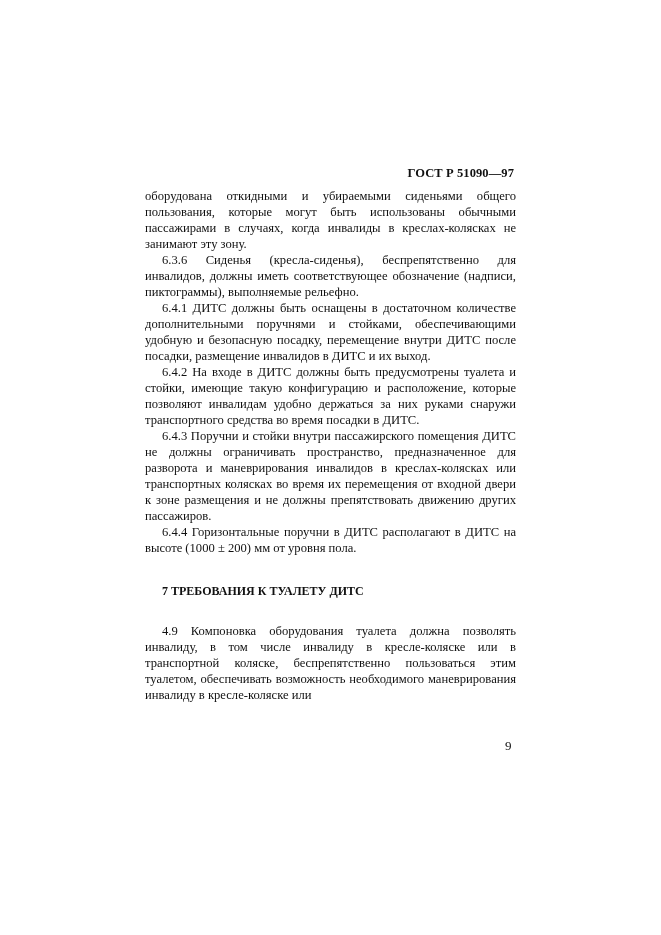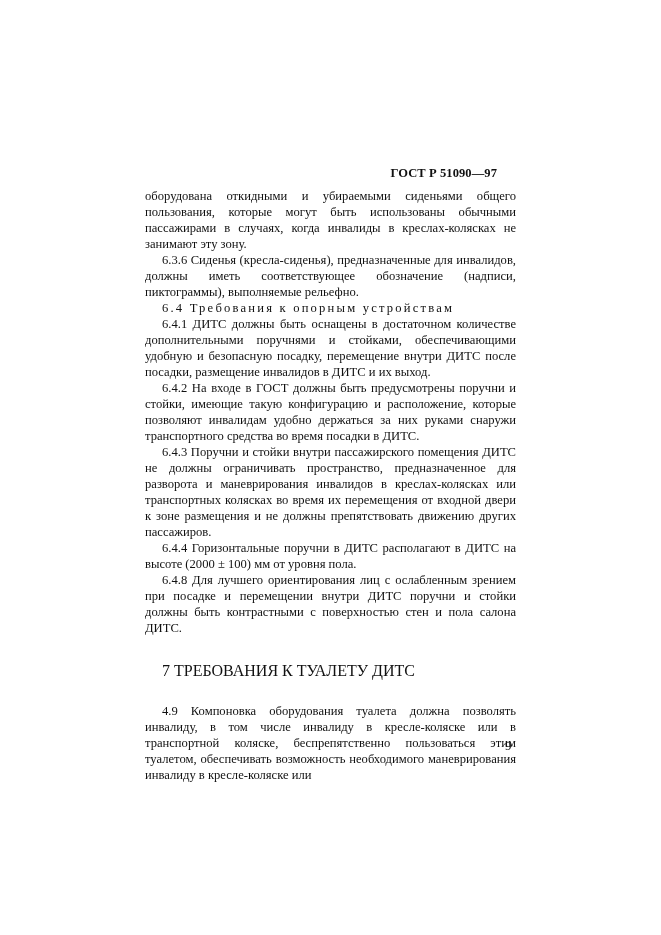--- a/index.html
+++ b/index.html
@@ -8,7 +8,7 @@
       font-family: "Liberation Serif", "DejaVu Serif", serif; color: #111;
     }
     .header {
-      position: absolute; top: 166px; right: 164px;
+      position: absolute; top: 166px; right: 147px;
       font-weight: bold; font-size: 12.5px; letter-spacing: 0.1px;
     }
     .body-text {

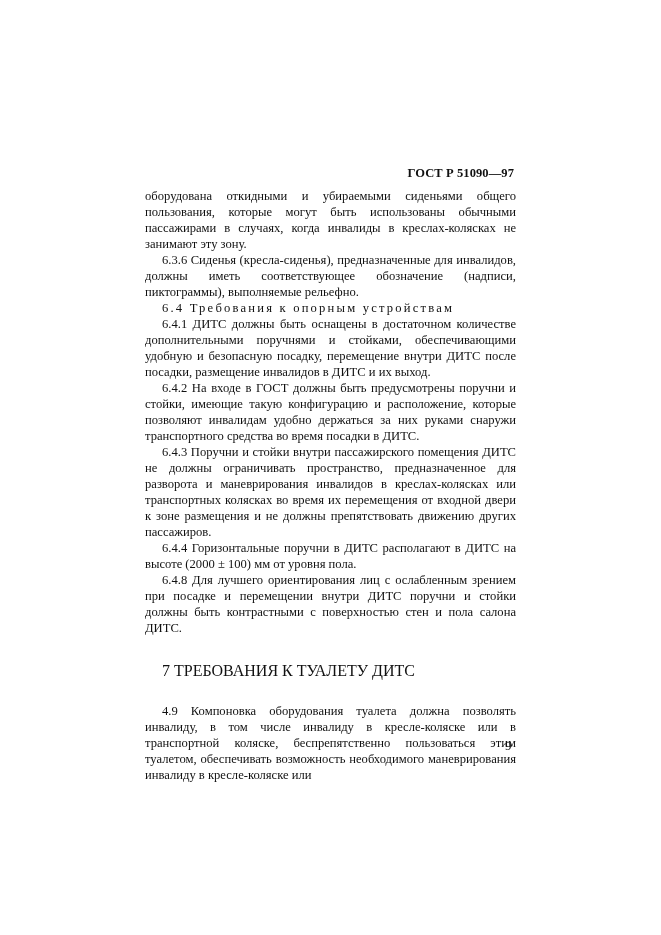--- a/index.html
+++ b/index.html
@@ -32,7 +32,7 @@
 
 <div class="body-text">
   <p class="noindent">оборудована откидными и убираемыми сиденьями общего пользования, которые могут быть использованы обычными пассажирами в случаях, когда инвалиды в креслах-колясках не занимают эту зону.</p>
-  <p>6.3.6 Сиденья (кресла-сиденья), предназначенные для инвалидов, должны иметь соответствующее обозначение (надписи, пиктограммы), выполняемые рельефно.</p>
+  <p>6.3.6 Сиденья (кресла-сиденья), беспрепятственно для инвалидов, должны иметь соответствующее обозначение (надписи, пиктограммы), выполняемые рельефно.</p>
   <p class="spaced">6.4 Требования к опорным устройствам</p>
   <p>6.4.1 ДИТС должны быть оснащены в достаточном количестве дополнительными поручнями и стойками, обеспечивающими удобную и безопасную посадку, перемещение внутри ДИТС после посадки, размещение инвалидов в ДИТС и их выход.</p>
   <p>6.4.2 На входе в ГОСТ должны быть предусмотрены поручни и стойки, имеющие такую конфигурацию и расположение, которые позволяют инвалидам удобно держаться за них руками снаружи транспортного средства во время посадки в ДИТС.</p>

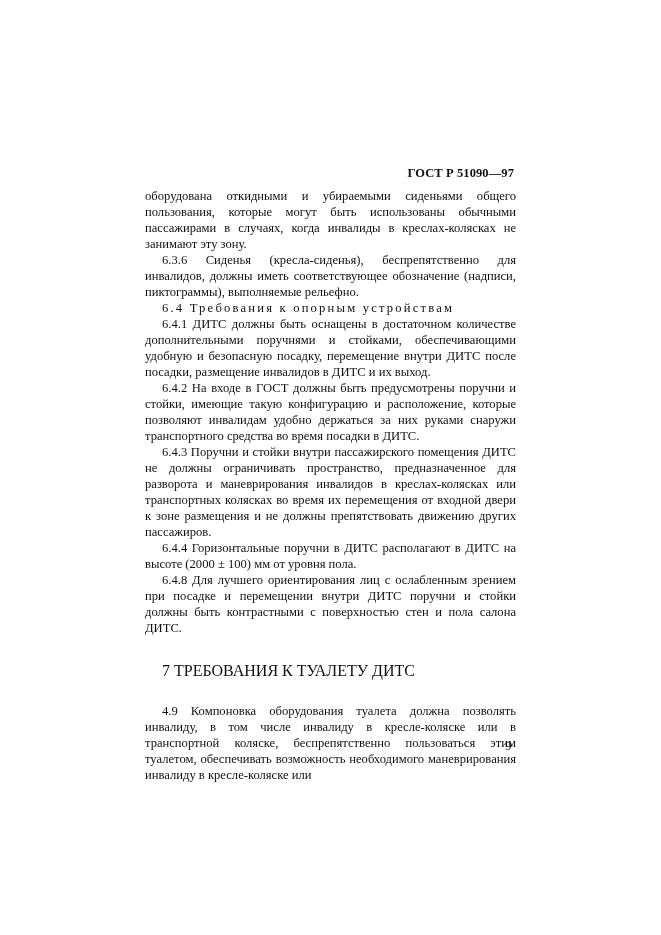--- a/index.html
+++ b/index.html
@@ -33,7 +33,6 @@
 <div class="body-text">
   <p class="noindent">оборудована откидными и убираемыми сиденьями общего пользования, которые могут быть использованы обычными пассажирами в случаях, когда инвалиды в креслах-колясках не занимают эту зону.</p>
   <p>6.3.6 Сиденья (кресла-сиденья), беспрепятственно для инвалидов, должны иметь соответствующее обозначение (надписи, пиктограммы), выполняемые рельефно.</p>
-  <p class="spaced">6.4 Требования к опорным устройствам</p>
   <p>6.4.1 ДИТС должны быть оснащены в достаточном количестве дополнительными поручнями и стойками, обеспечивающими удобную и безопасную посадку, перемещение внутри ДИТС после посадки, размещение инвалидов в ДИТС и их выход.</p>
   <p>6.4.2 На входе в ГОСТ должны быть предусмотрены поручни и стойки, имеющие такую конфигурацию и расположение, которые позволяют инвалидам удобно держаться за них руками снаружи транспортного средства во время посадки в ДИТС.</p>
   <p>6.4.3 Поручни и стойки внутри пассажирского помещения ДИТС не должны ограничивать пространство, предназначенное для разворота и маневрирования инвалидов в креслах-колясках или транспортных колясках во время их перемещения от входной двери к зоне размещения и не должны препятствовать движению других пассажиров.</p>

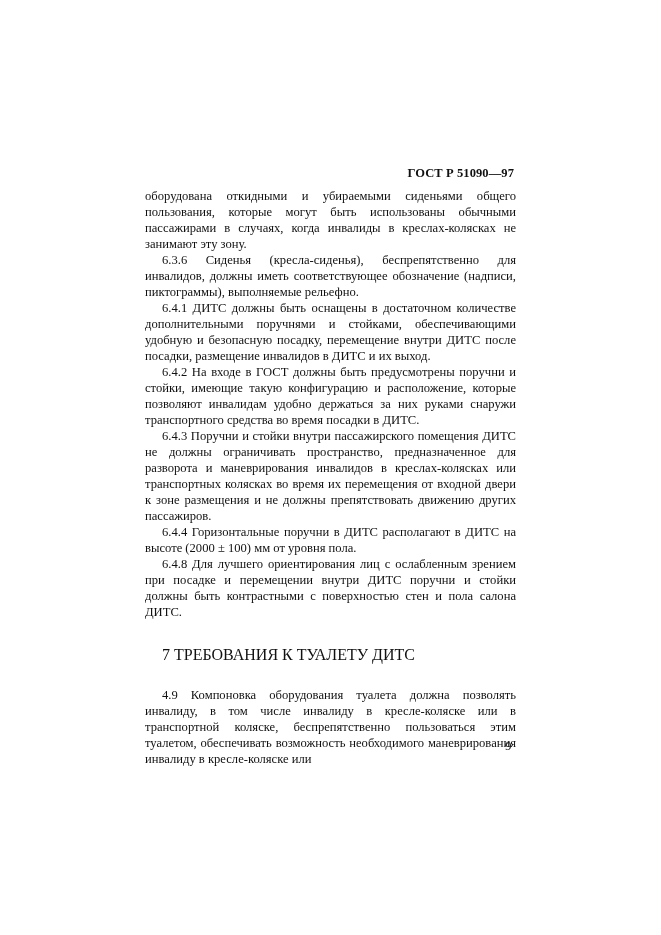--- a/index.html
+++ b/index.html
@@ -34,7 +34,7 @@
   <p class="noindent">оборудована откидными и убираемыми сиденьями общего пользования, которые могут быть использованы обычными пассажирами в случаях, когда инвалиды в креслах-колясках не занимают эту зону.</p>
   <p>6.3.6 Сиденья (кресла-сиденья), беспрепятственно для инвалидов, должны иметь соответствующее обозначение (надписи, пиктограммы), выполняемые рельефно.</p>
   <p>6.4.1 ДИТС должны быть оснащены в достаточном количестве дополнительными поручнями и стойками, обеспечивающими удобную и безопасную посадку, перемещение внутри ДИТС после посадки, размещение инвалидов в ДИТС и их выход.</p>
-  <p>6.4.2 На входе в ГОСТ должны быть предусмотрены поручни и стойки, имеющие такую конфигурацию и расположение, которые позволяют инвалидам удобно держаться за них руками снаружи транспортного средства во время посадки в ДИТС.</p>
+  <p>6.4.2 На входе в ДИТС должны быть предусмотрены туалета и стойки, имеющие такую конфигурацию и расположение, которые позволяют инвалидам удобно держаться за них руками снаружи транспортного средства во время посадки в ДИТС.</p>
   <p>6.4.3 Поручни и стойки внутри пассажирского помещения ДИТС не должны ограничивать пространство, предназначенное для разворота и маневрирования инвалидов в креслах-колясках или транспортных колясках во время их перемещения от входной двери к зоне размещения и не должны препятствовать движению других пассажиров.</p>
   <p>6.4.4 Горизонтальные поручни в ДИТС располагают в ДИТС на высоте (2000 ± 100) мм от уровня пола.</p>
   <p>6.4.8 Для лучшего ориентирования лиц с ослабленным зрением при посадке и перемещении внутри ДИТС поручни и стойки должны быть контрастными с поверхностью стен и пола салона ДИТС.</p>

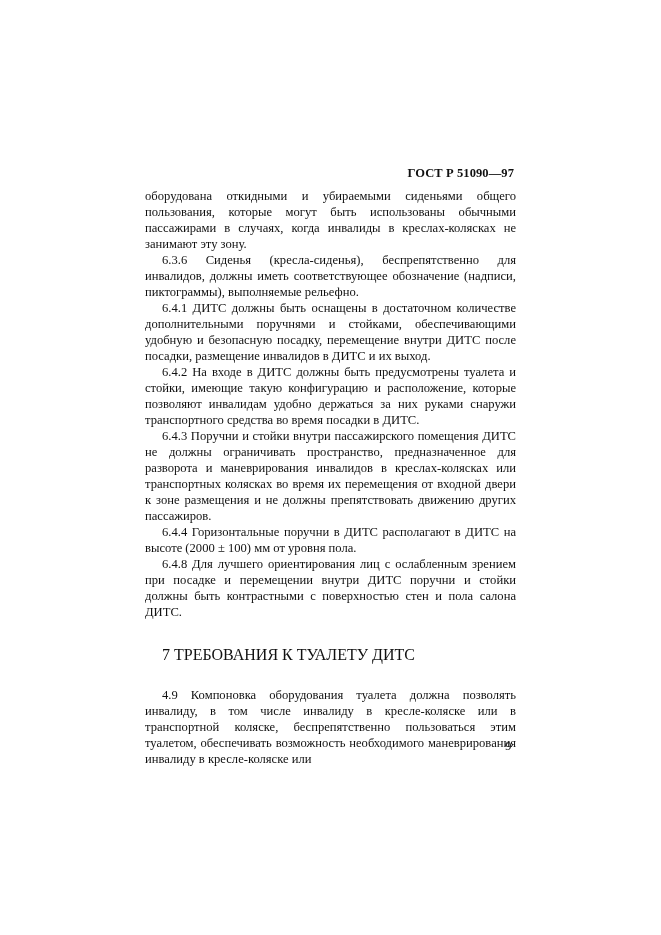--- a/index.html
+++ b/index.html
@@ -36,7 +36,7 @@
   <p>6.4.1 ДИТС должны быть оснащены в достаточном количестве дополнительными поручнями и стойками, обеспечивающими удобную и безопасную посадку, перемещение внутри ДИТС после посадки, размещение инвалидов в ДИТС и их выход.</p>
   <p>6.4.2 На входе в ДИТС должны быть предусмотрены туалета и стойки, имеющие такую конфигурацию и расположение, которые позволяют инвалидам удобно держаться за них руками снаружи транспортного средства во время посадки в ДИТС.</p>
   <p>6.4.3 Поручни и стойки внутри пассажирского помещения ДИТС не должны ограничивать пространство, предназначенное для разворота и маневрирования инвалидов в креслах-колясках или транспортных колясках во время их перемещения от входной двери к зоне размещения и не должны препятствовать движению других пассажиров.</p>
-  <p>6.4.4 Горизонтальные поручни в ДИТС располагают в ДИТС на высоте (2000 ± 100) мм от уровня пола.</p>
+  <p>6.4.4 Горизонтальные поручни в ДИТС располагают в ДИТС на высоте (1000 ± 200) мм от уровня пола.</p>
   <p>6.4.8 Для лучшего ориентирования лиц с ослабленным зрением при посадке и перемещении внутри ДИТС поручни и стойки должны быть контрастными с поверхностью стен и пола салона ДИТС.</p>
   <p class="section-title">7 ТРЕБОВАНИЯ К ТУАЛЕТУ ДИТС</p>
   <p>4.9 Компоновка оборудования туалета должна позволять инвалиду, в том числе инвалиду в кресле-коляске или в транспортной коляске, беспрепятственно пользоваться этим туалетом, обеспечивать возможность необходимого маневрирования инвалиду в кресле-коляске или</p>

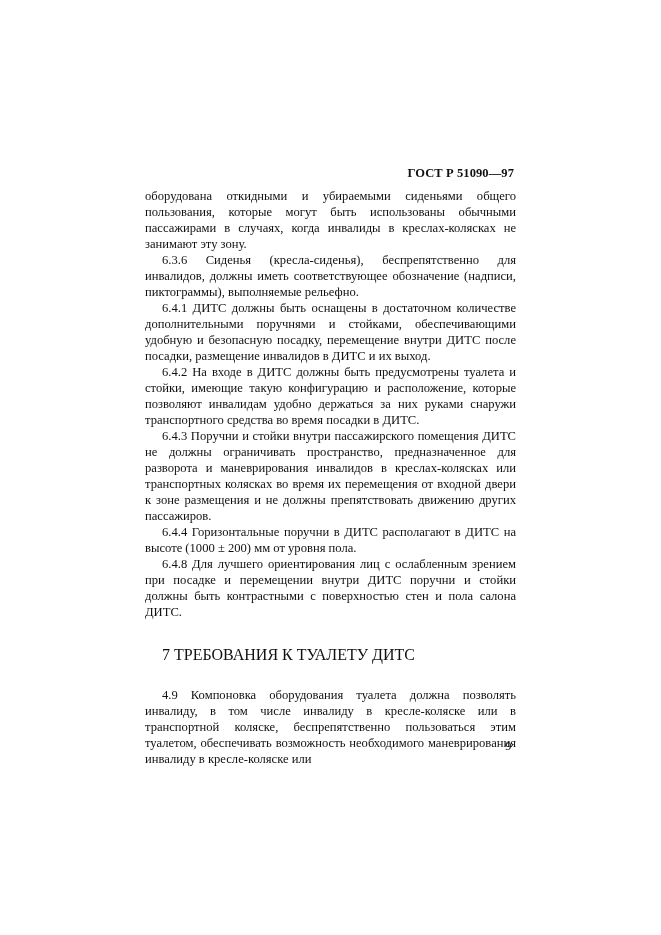--- a/index.html
+++ b/index.html
@@ -37,7 +37,6 @@
   <p>6.4.2 На входе в ДИТС должны быть предусмотрены туалета и стойки, имеющие такую конфигурацию и расположение, которые позволяют инвалидам удобно держаться за них руками снаружи транспортного средства во время посадки в ДИТС.</p>
   <p>6.4.3 Поручни и стойки внутри пассажирского помещения ДИТС не должны ограничивать пространство, предназначенное для разворота и маневрирования инвалидов в креслах-колясках или транспортных колясках во время их перемещения от входной двери к зоне размещения и не должны препятствовать движению других пассажиров.</p>
   <p>6.4.4 Горизонтальные поручни в ДИТС располагают в ДИТС на высоте (1000 ± 200) мм от уровня пола.</p>
-  <p>6.4.8 Для лучшего ориентирования лиц с ослабленным зрением при посадке и перемещении внутри ДИТС поручни и стойки должны быть контрастными с поверхностью стен и пола салона ДИТС.</p>
   <p class="section-title">7 ТРЕБОВАНИЯ К ТУАЛЕТУ ДИТС</p>
   <p>4.9 Компоновка оборудования туалета должна позволять инвалиду, в том числе инвалиду в кресле-коляске или в транспортной коляске, беспрепятственно пользоваться этим туалетом, обеспечивать возможность необходимого маневрирования инвалиду в кресле-коляске или</p>
 </div>

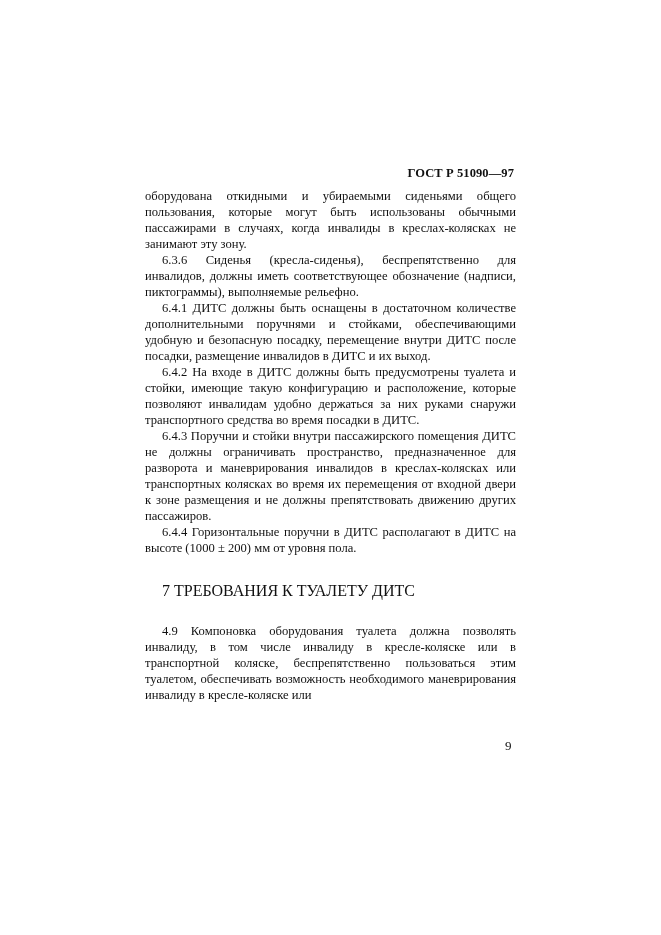--- a/index.html
+++ b/index.html
@@ -19,7 +19,7 @@
     .body-text p.noindent { text-indent: 0; }
     .spaced { letter-spacing: 2.2px; }
     .section-title {
-      margin: 27px 0 24px 0 !important; font-weight: normal; font-size: 16px; text-indent: 17px;
+      margin: 27px 0 24px 0 !important; font-weight: bold; font-size: 12px; text-indent: 17px;
     }
     .page-num {
       position: absolute; top: 738px; left: 505px; font-size: 13px;

